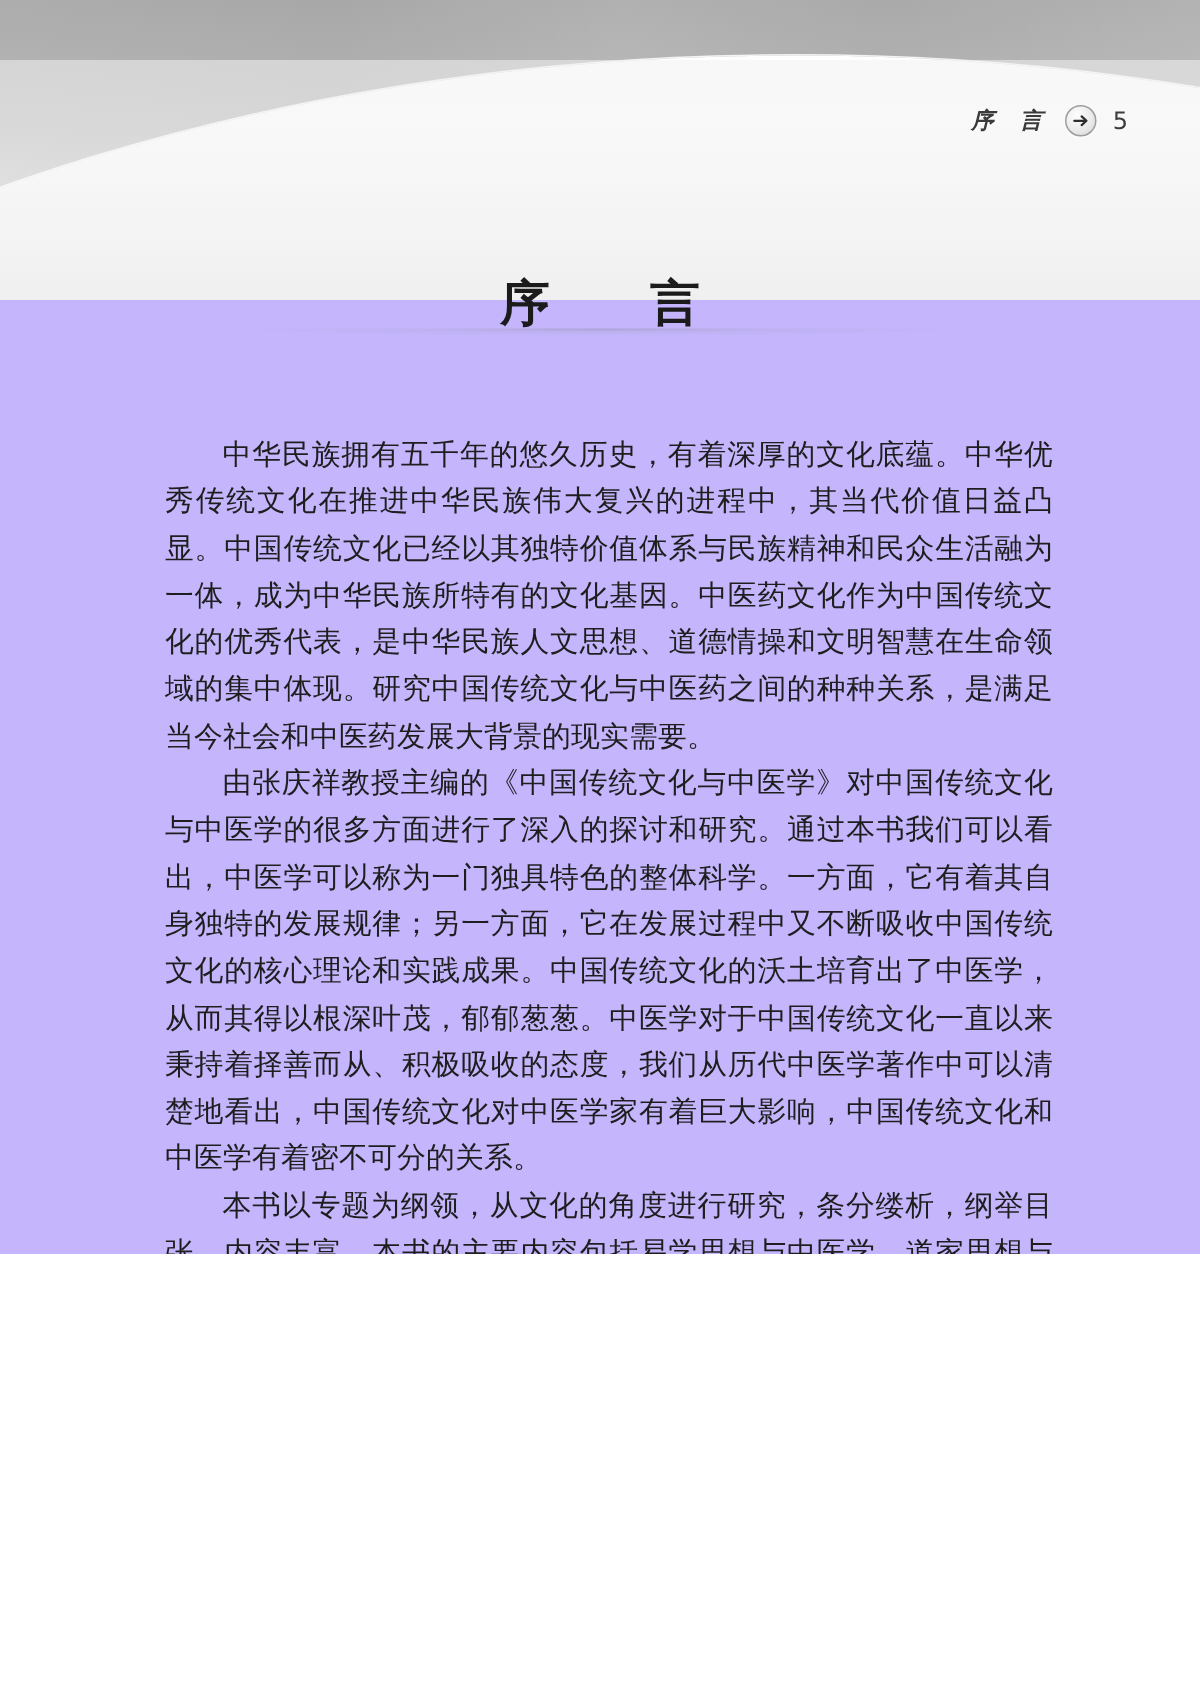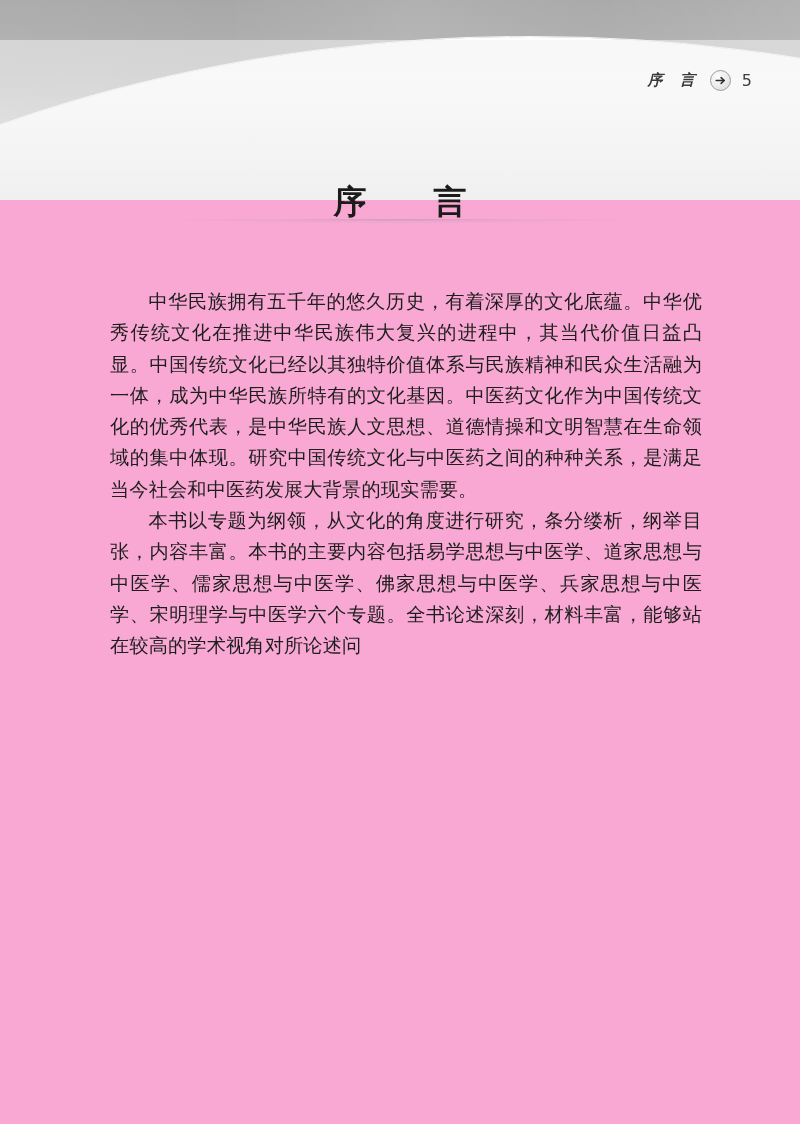--- a/index.html
+++ b/index.html
@@ -14,9 +14,9 @@
   .page {
     position: relative;
     width: 800px;
-    height: 1124px;
+    height: 836px;
     overflow: hidden;
-    background: #f9a8d4;
+    background: #c4b5fd;
   }
 
   

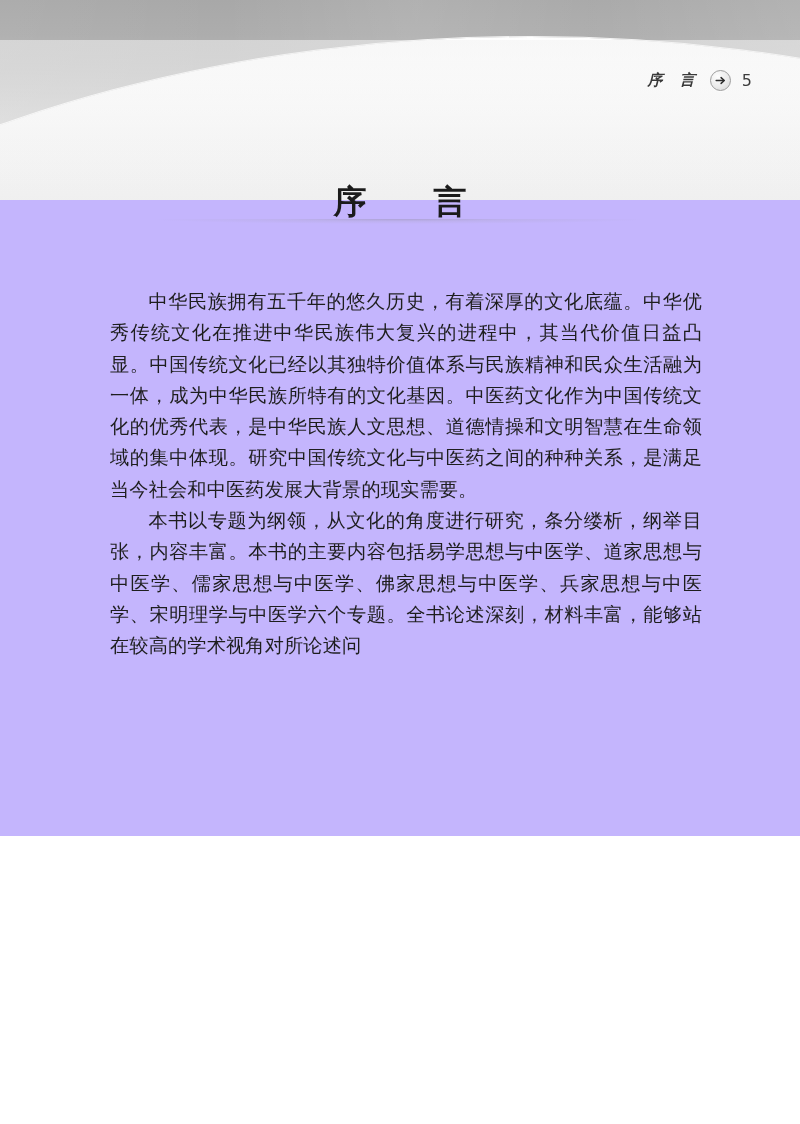--- a/index.html
+++ b/index.html
@@ -177,7 +177,7 @@
   }
 
   .para {
-    font-family: Liberation Mono, monospace;
+    font-family: Liberation Sans, sans-serif;
     font-size: 19.2px;
     line-height: 31.3px;
     color: #1e1e1e;

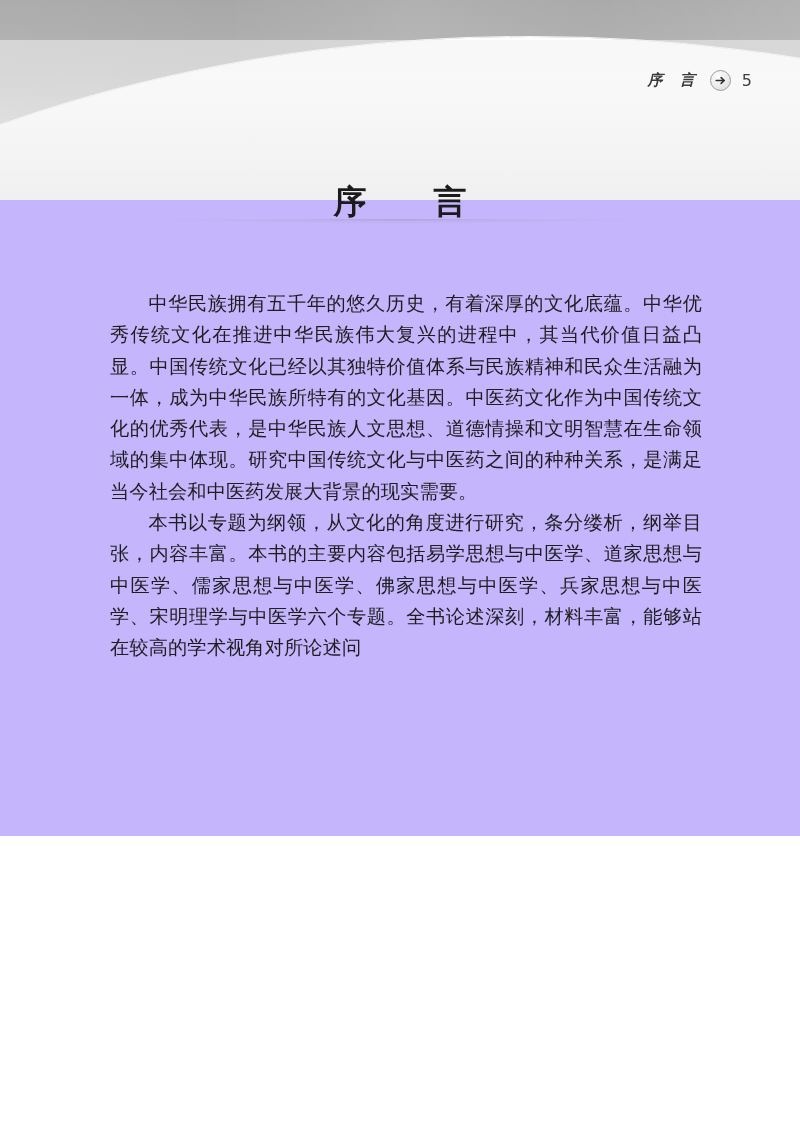--- a/index.html
+++ b/index.html
@@ -218,6 +218,7 @@
 
   <div class="body-text">
     <p class="para">中华民族拥有五千年的悠久历史，有着深厚的文化底蕴。中华优秀传统文化在推进中华民族伟大复兴的进程中，其当代价值日益凸显。中国传统文化已经以其独特价值体系与民族精神和民众生活融为一体，成为中华民族所特有的文化基因。中医药文化作为中国传统文化的优秀代表，是中华民族人文思想、道德情操和文明智慧在生命领域的集中体现。研究中国传统文化与中医药之间的种种关系，是满足当今社会和中医药发展大背景的现实需要。</p>
+    <p class="para">由张庆祥教授主编的《中国传统文化与中医学》对中国传统文化与中医学的很多方面进行了深入的探讨和研究。通过本书我们可以看出，中医学可以称为一门独具特色的整体科学。一方面，它有着其自身独特的发展规律；另一方面，它在发展过程中又不断吸收中国传统文化的核心理论和实践成果。中国传统文化的沃土培育出了中医学，从而其得以根深叶茂，郁郁葱葱。中医学对于中国传统文化一直以来秉持着择善而从、积极吸收的态度，我们从历代中医学著作中可以清楚地看出，中国传统文化对中医学家有着巨大影响，中国传统文化和中医学有着密不可分的关系。</p>
     <p class="para">本书以专题为纲领，从文化的角度进行研究，条分缕析，纲举目张，内容丰富。本书的主要内容包括易学思想与中医学、道家思想与中医学、儒家思想与中医学、佛家思想与中医学、兵家思想与中医学、宋明理学与中医学六个专题。全书论述深刻，材料丰富，能够站在较高的学术视角对所论述问</p>
   </div>
 

